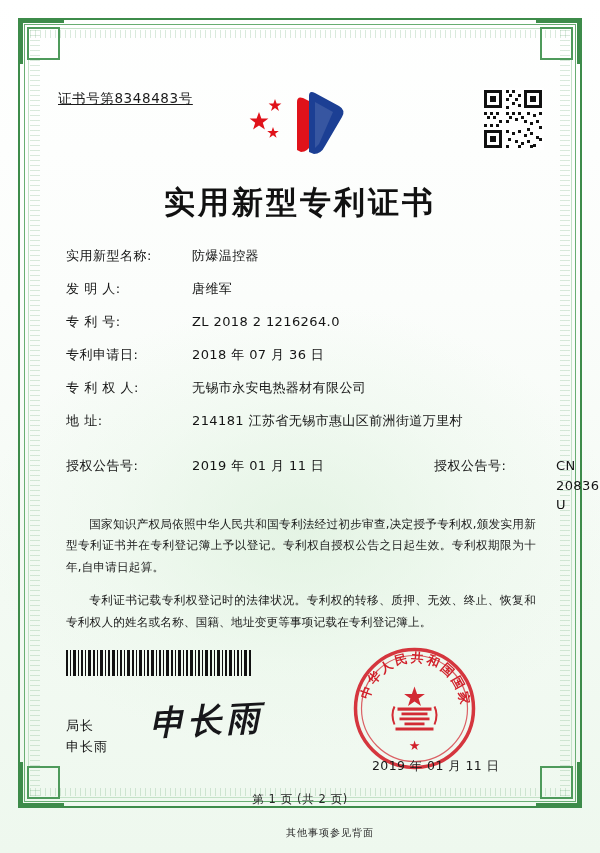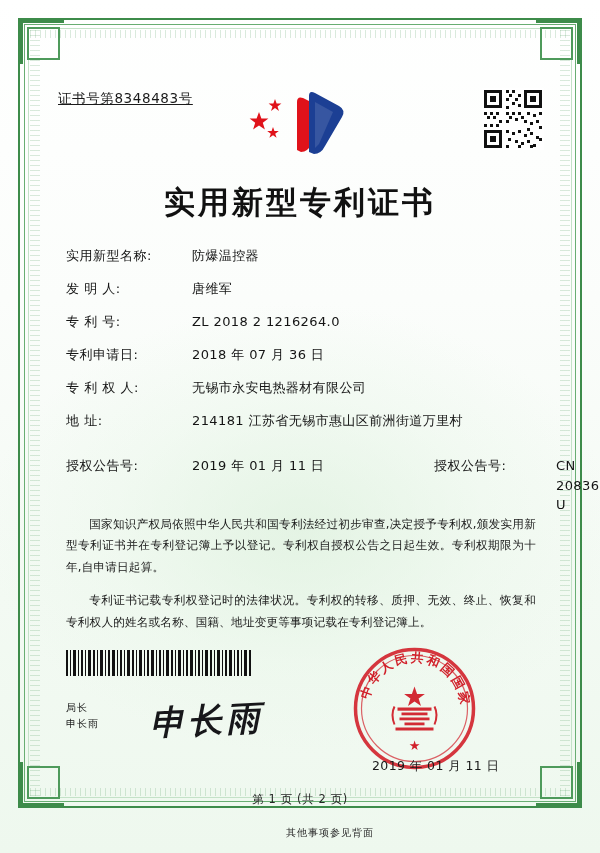--- a/index.html
+++ b/index.html
@@ -218,8 +218,8 @@
   .sig-block {
     position: absolute;
     left: 66px;
-    top: 700px;
-    font-size: 10px;
+    top: 716px;
+    font-size: 13px;
     line-height: 1.6;
     letter-spacing: 1px;
     color: #141414;

